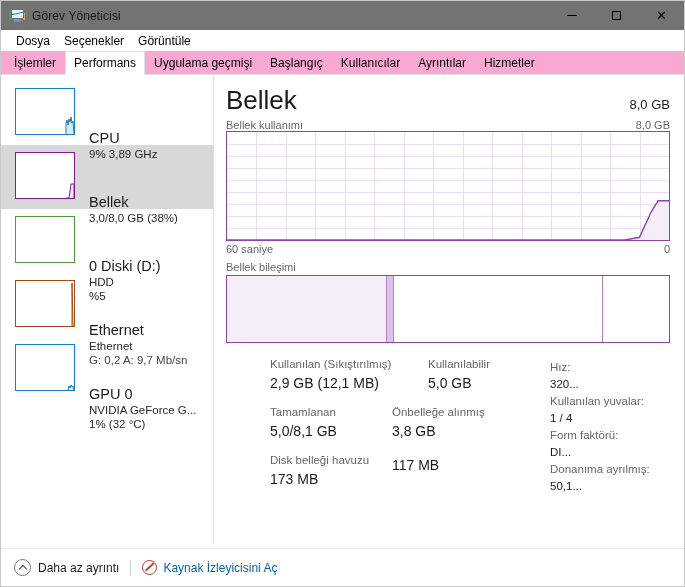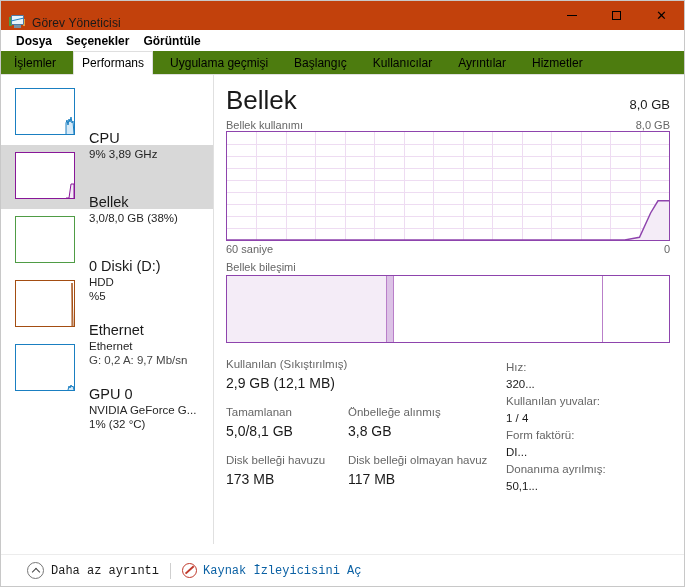--- a/index.html
+++ b/index.html
@@ -21,8 +21,8 @@
   .titlebar {
     height: 29px;
     display: flex;
-    align-items: flex-end;
-    background: #c2410c;
+    align-items: center;
+    background: #737373;
     position: relative;
   }
   .title-icon {

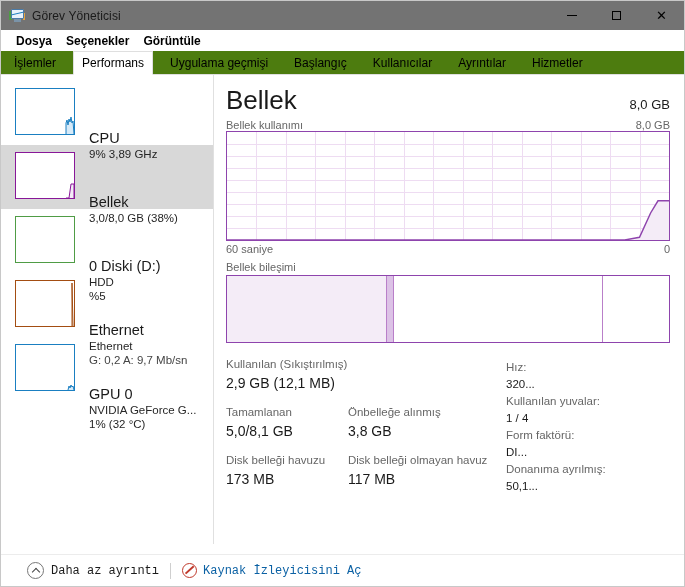--- a/index.html
+++ b/index.html
@@ -89,7 +89,6 @@
     color: #000;
     padding: 2px 7px;
     cursor: default;
-    font-weight: bold;
   }
 
   

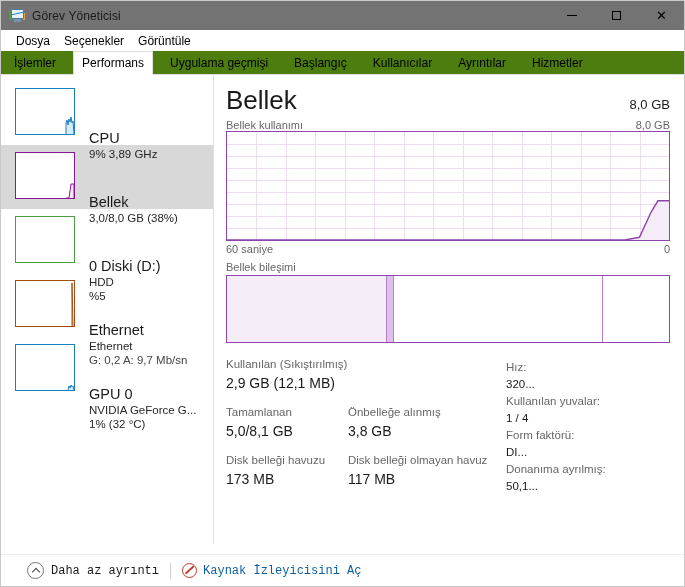--- a/index.html
+++ b/index.html
@@ -95,12 +95,11 @@
   .tabstrip {
     position: relative;
     height: 24px;
-    background: #4d7c0f;
+    background: #f9a8d4;
     display: flex;
     align-items: flex-end;
     padding-left: 4px;
     border-bottom: 1px solid #dfdfdf;
-    gap: 8px;
   }
   .tab {
     font-size: 12px;

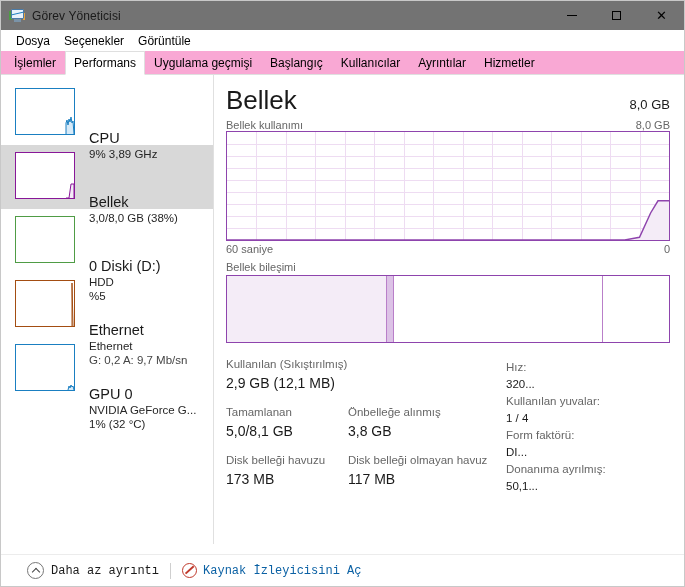--- a/index.html
+++ b/index.html
@@ -249,7 +249,7 @@
     display: flex;
     margin-top: 14px;
   }
-  .stats-left { width: 268px; flex: none; }
+  .stats-left { width: 268px; flex: none; margin-left: 44px; }
   .stat-row { display: flex; margin-bottom: 9px; }
   .stat-block { }
   .stat-label {

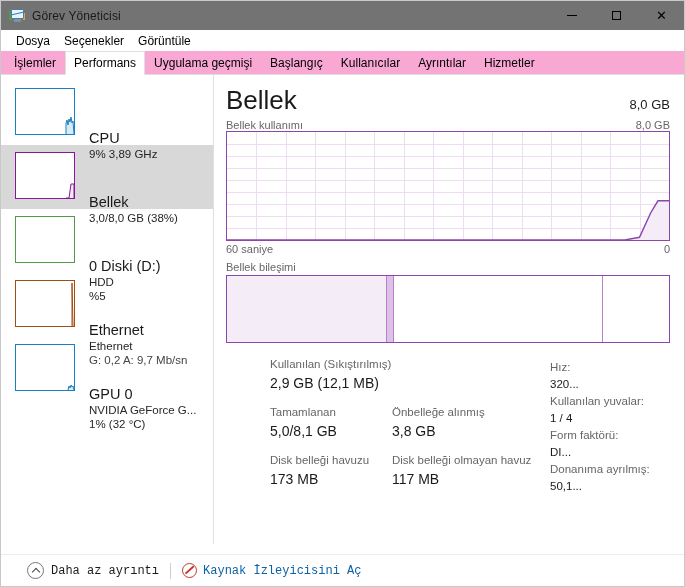--- a/index.html
+++ b/index.html
@@ -505,6 +505,10 @@
               <div class="stat-label">Kullanılan (Sıkıştırılmış)</div>
               <div class="stat-value">2,9 GB (12,1 MB)</div>
             </div>
+            <div class="stat-block">
+              <div class="stat-label">Kullanılabilir</div>
+              <div class="stat-value">5,0 GB</div>
+            </div>
           </div>
           <div class="stat-row">
             <div class="stat-block" style="width:122px">

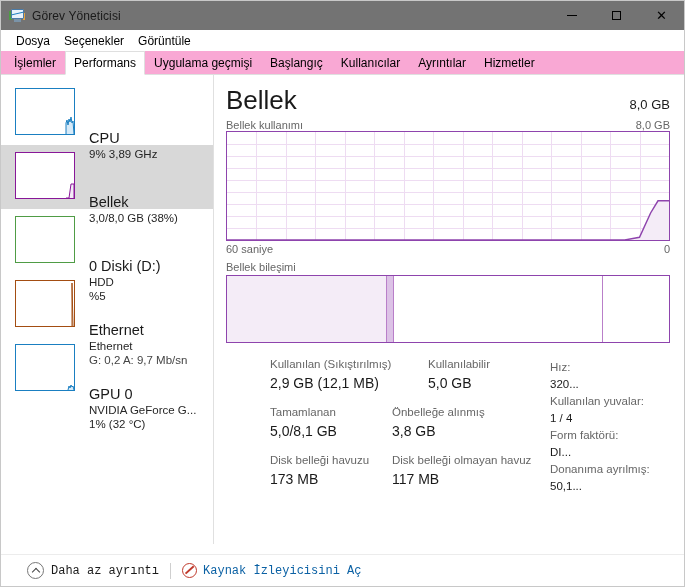--- a/index.html
+++ b/index.html
@@ -526,7 +526,6 @@
               <div class="stat-value">173 MB</div>
             </div>
             <div class="stat-block">
-              <div class="stat-label">Disk belleği olmayan havuz</div>
               <div class="stat-value">117 MB</div>
             </div>
           </div>

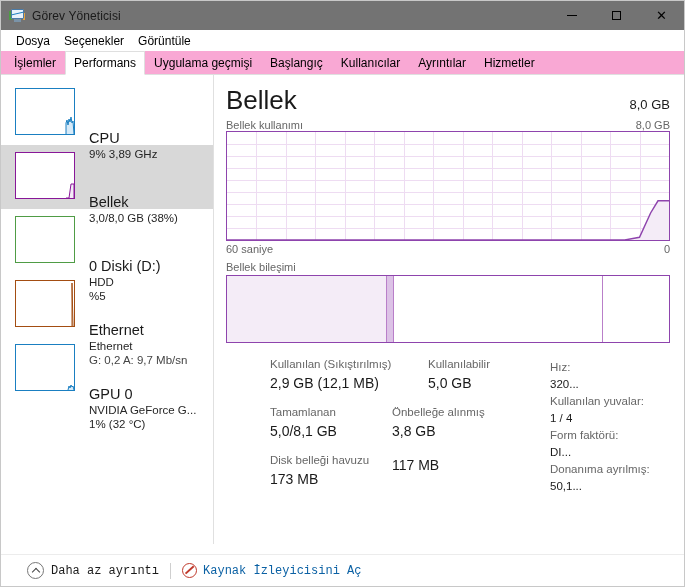--- a/index.html
+++ b/index.html
@@ -282,13 +282,12 @@
   .footer {
     position: absolute;
     left: 0; right: 0; bottom: 0;
-    height: 32px;
+    height: 38px;
     display: flex;
     align-items: center;
-    padding-left: 26px;
+    padding-left: 13px;
     background: #ffffff;
     border-top: 1px solid #ececec;
-    font-family: Liberation Mono, monospace;
   }
   .chev-circle {
     width: 17px; height: 17px;

